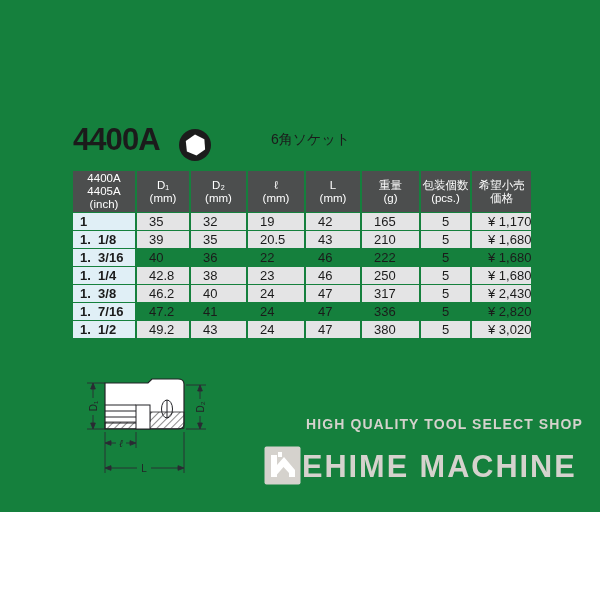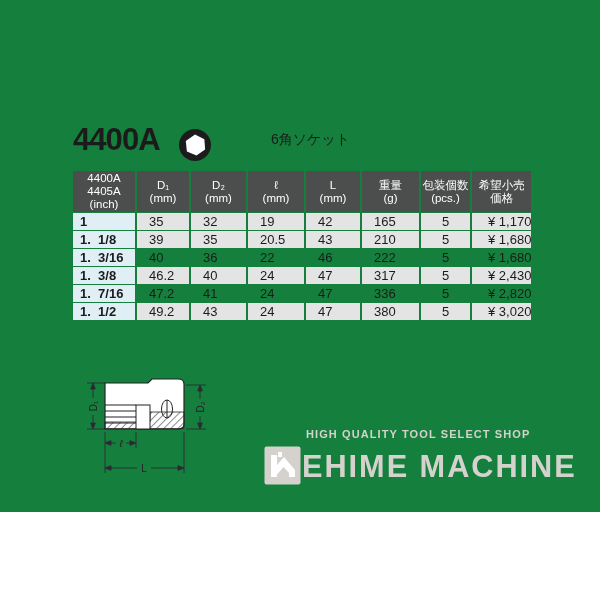--- a/index.html
+++ b/index.html
@@ -109,6 +109,16 @@
           <td class="col-price">¥ 1,680</td>
         </tr>
         <tr class="stripe">
+          <td class="col-size">1.  1/4</td>
+          <td>42.8</td>
+          <td>38</td>
+          <td>23</td>
+          <td>46</td>
+          <td>250</td>
+          <td class="col-pcs">5</td>
+          <td class="col-price">¥ 1,680</td>
+        </tr>
+        <tr class="stripe">
           <td class="col-size">1.  3/8</td>
           <td>46.2</td>
           <td>40</td>

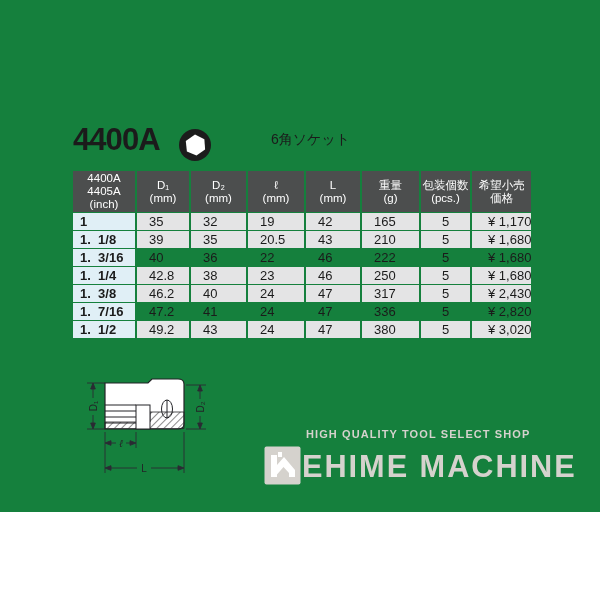--- a/index.html
+++ b/index.html
@@ -26,7 +26,7 @@
 
   
   .wm { color:#d5d2cd; }
-  .wm-tagline { position:absolute; left:306px; top:428px; font-size:11px; font-weight:bold; letter-spacing:1.1px; white-space:nowrap; }
+  .wm-tagline { position:absolute; left:306px; top:416px; font-size:14px; font-weight:bold; letter-spacing:1.1px; white-space:nowrap; }
   .wm-brand { position:absolute; left:302px; top:449px; font-size:31px; font-weight:bold; letter-spacing:2px; white-space:nowrap; transform:scaleX(0.99); transform-origin:left top; }
   .wm-logo { position:absolute; left:264px; top:446px; }
 </style>

